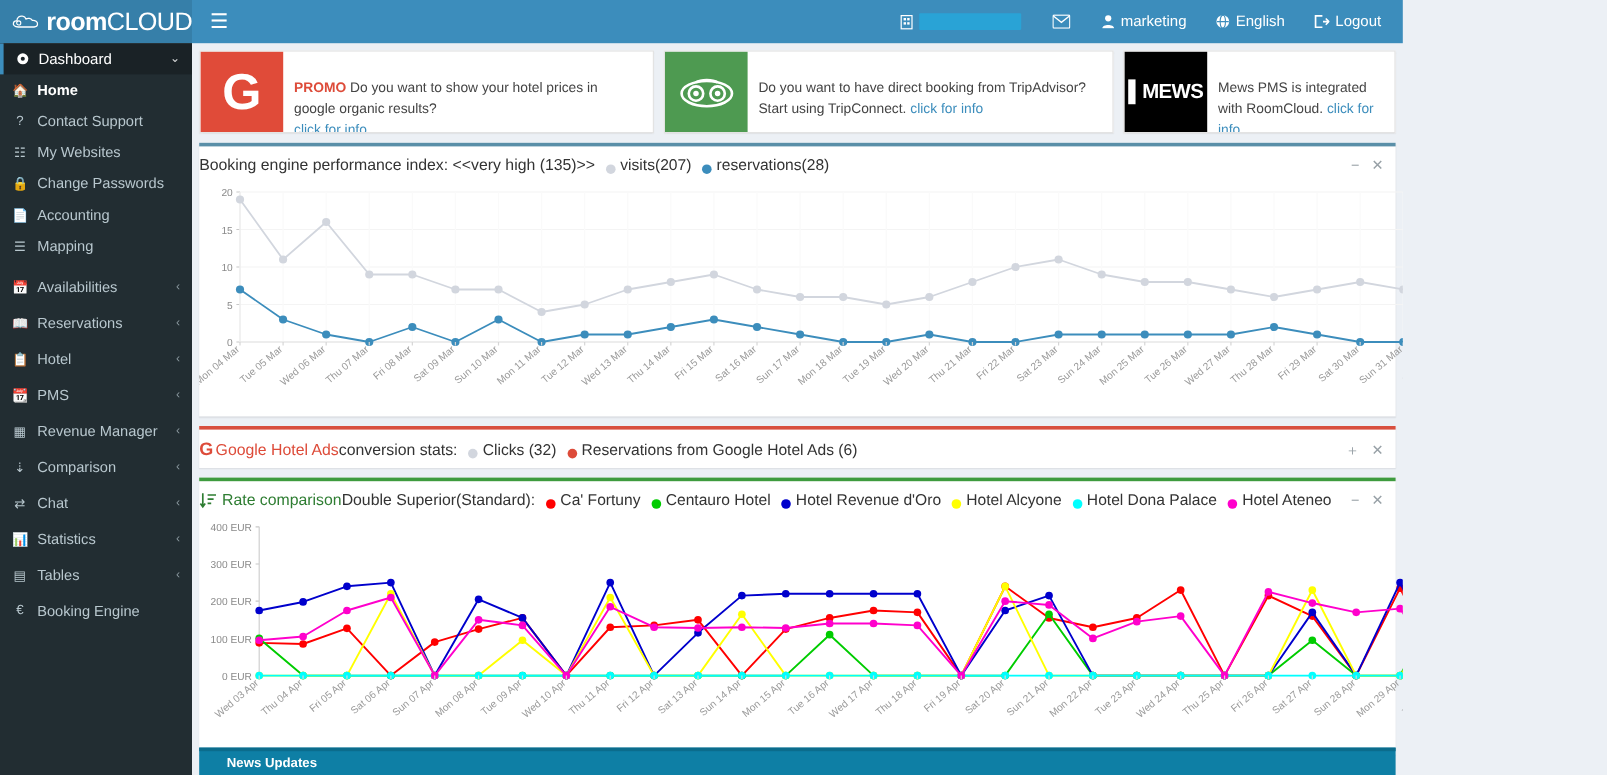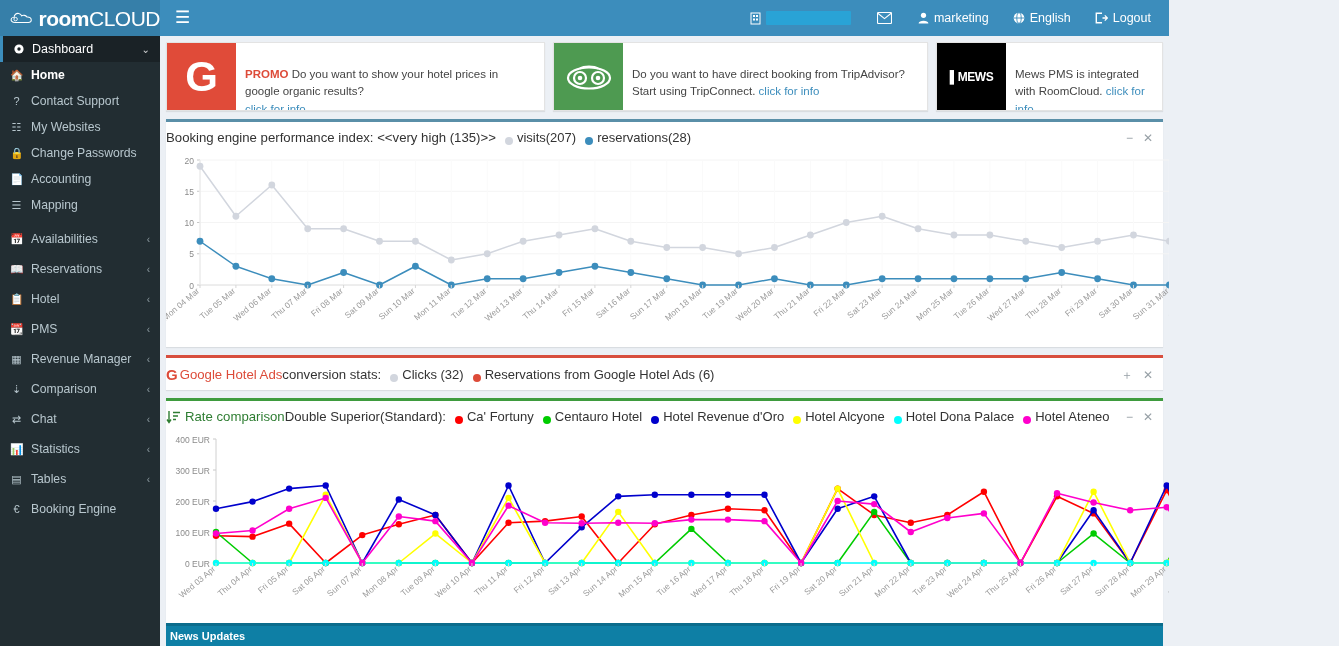--- a/index.html
+++ b/index.html
@@ -69,7 +69,7 @@
   .promo-logo { width: 69px; flex: 0 0 69px; display: flex; align-items: center; justify-content: center; }
   .promo-logo.google { background: #e04b39; color: #fff; font-size: 42px; font-weight: bold; line-height: 1; font-family: "Liberation Sans", sans-serif;}
   .promo-logo.trip { background: #4e9a51; color: #fff; }
-  .promo-logo.mews { background: #000; color: #fff; font-size: 12px; font-weight: bold; letter-spacing: -0.5px; }
+  .promo-logo.mews { background: #000; color: #fff; font-size: 17px; font-weight: bold; letter-spacing: -0.5px; }
   .promo-text { padding: 23px 9px; font-size: 11.5px; line-height: 1.5; color: #444; }
   .promo-text .tag { color: #dd4b39; font-weight: bold; }
   .promo-text a { color: #3c8dbc; text-decoration: none; }

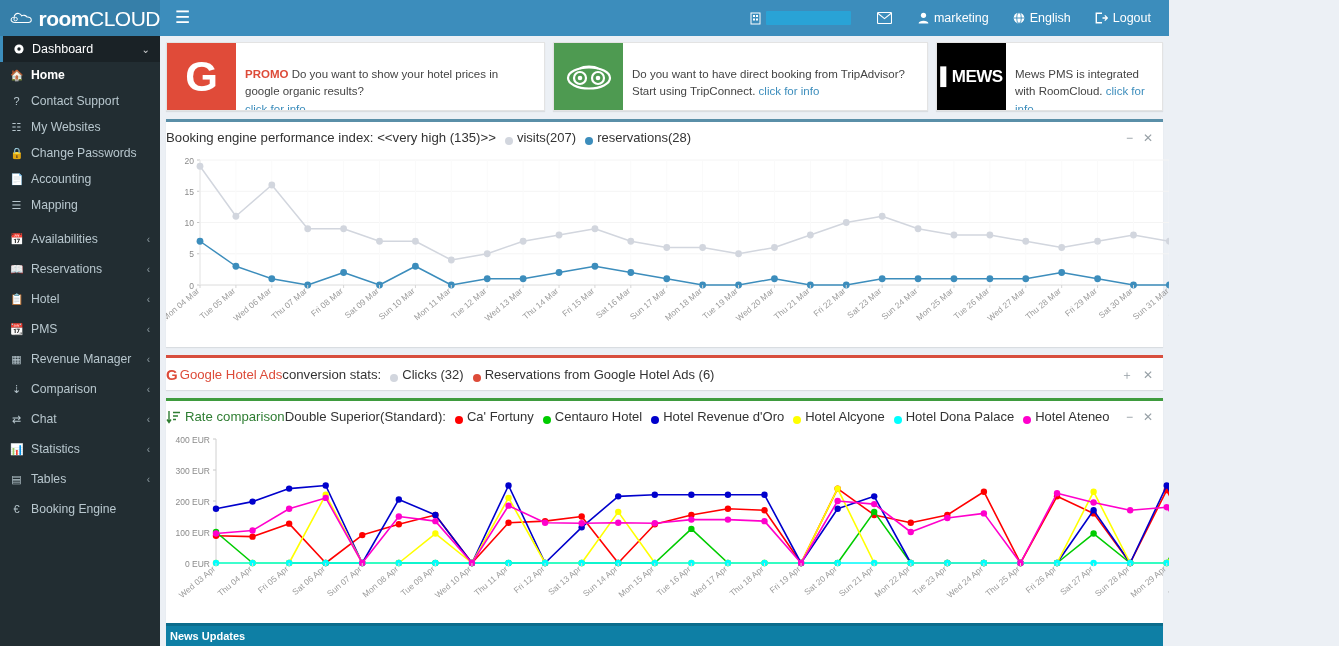--- a/index.html
+++ b/index.html
@@ -97,7 +97,7 @@
   .newsbar {
     position: absolute; left: 6px; right: 6px; bottom: 0;
     background: #0e7fa5; color: #fff; font-size: 11px; font-weight: bold;
-    padding: 4px 4px; border-top: 3px solid #0b6c8c;
+    padding: 4px 23px; border-top: 3px solid #0b6c8c;
   }
 </style>
 </head>

